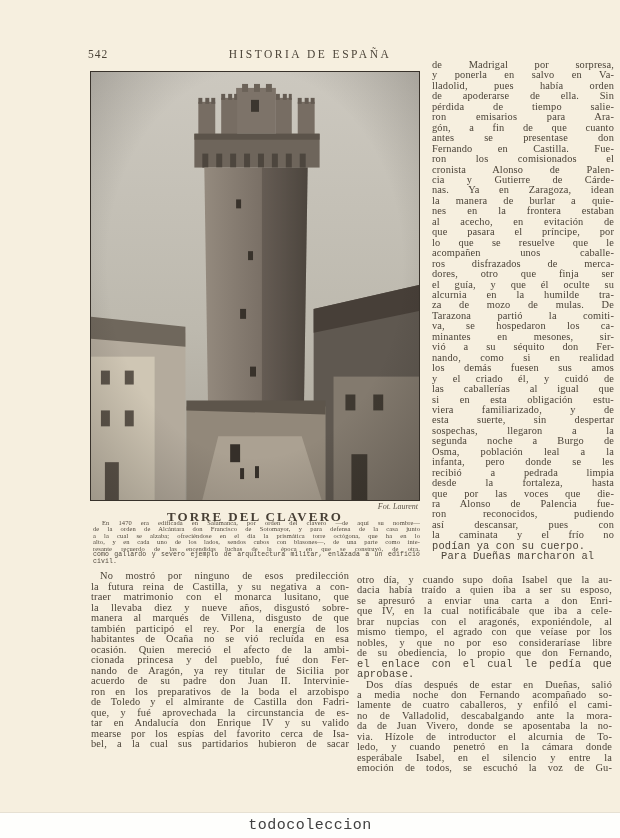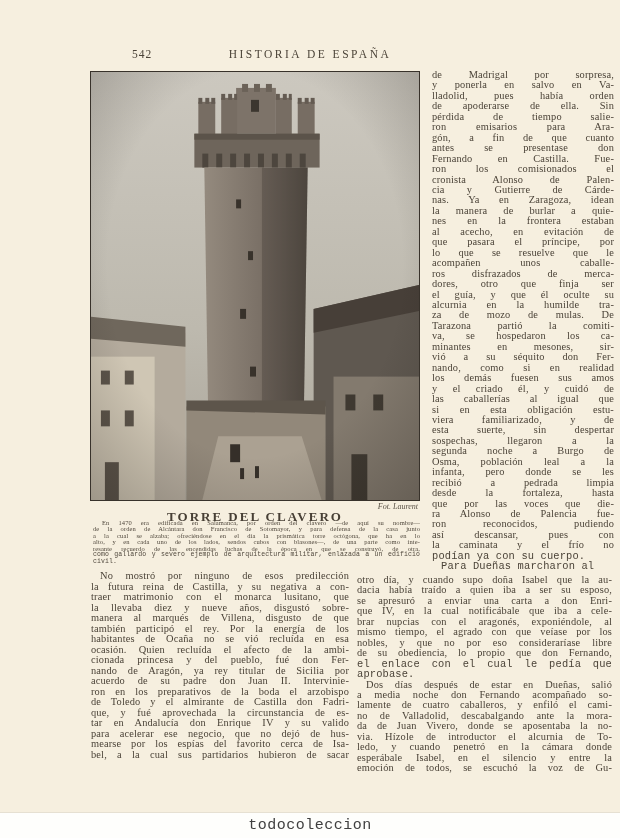--- a/index.html
+++ b/index.html
@@ -9,7 +9,7 @@
     font-family:"Liberation Serif","DejaVu Serif",serif;
     color:#4b4338;
   }
-  .pagenum{position:absolute; left:88px; top:48px; font-size:11.5px; letter-spacing:1px;margin-left:44px;}
+  .pagenum{position:absolute; left:88px; top:48px; font-size:11.5px; letter-spacing:1px;}
   .htitle{position:absolute; left:0; right:0; top:48px; text-align:center;
     font-size:11.5px; letter-spacing:2.5px;}
   .photo-frame{position:absolute; left:90px; top:71px; width:330px; height:430px;

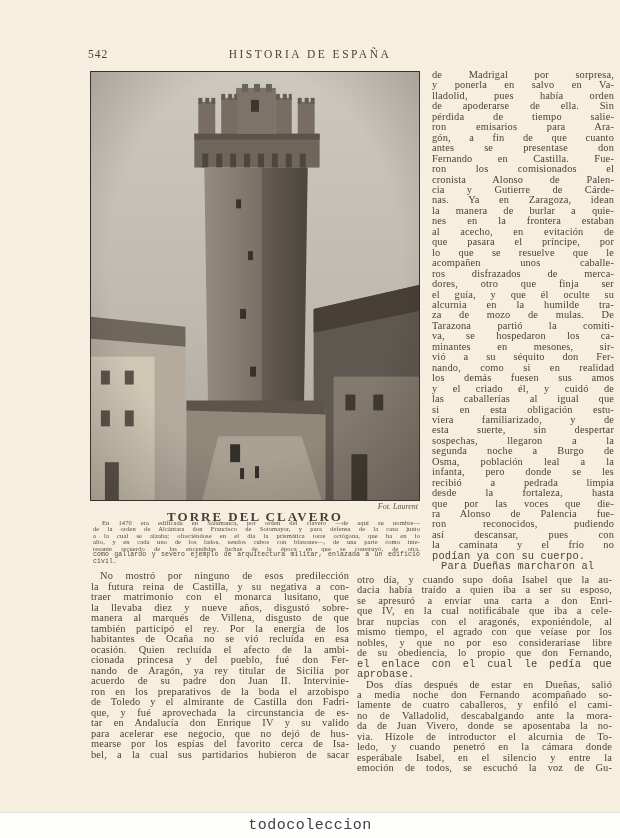--- a/index.html
+++ b/index.html
@@ -21,7 +21,7 @@
   .cap-lines{position:absolute; left:93px; width:327px; top:520px;
     font-size:6.5px; line-height:6.45px; letter-spacing:0.1px; color:#50483d;}
   .col{position:absolute; font-size:10.4px; letter-spacing:0.15px;}
-  .narrow{left:432px; width:182px; top:70px; line-height:10.45px;}
+  .narrow{left:432px; width:182px; top:60px; line-height:10.45px;}
   .leftcol{left:91px; width:258px; top:571px; line-height:10.5px;}
   .rwide{left:357px; width:255px; top:575px; line-height:10.45px;}
   .jl{text-align:justify; text-align-last:justify;}

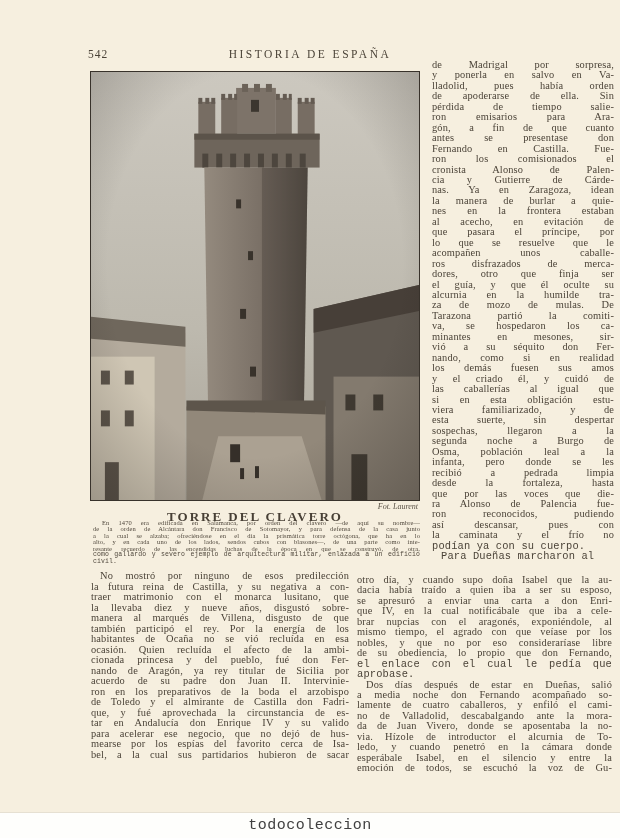--- a/index.html
+++ b/index.html
@@ -213,7 +213,7 @@
       <div class="jl">manera al marqués de Villena, disgusto de que</div>
       <div class="jl">también participó el rey. Por la energía de los</div>
       <div class="jl">habitantes de Ocaña no se vió recluída en esa</div>
-      <div class="jl">ocasión. Quien recluída el afecto de la ambi-</div>
+      <div class="jl">ocasión. Quien mereció el afecto de la ambi-</div>
       <div class="jl">cionada princesa y del pueblo, fué don Fer-</div>
       <div class="jl">nando de Aragón, ya rey titular de Sicilia por</div>
       <div class="jl">acuerdo de su padre don Juan II. Intervinie-</div>

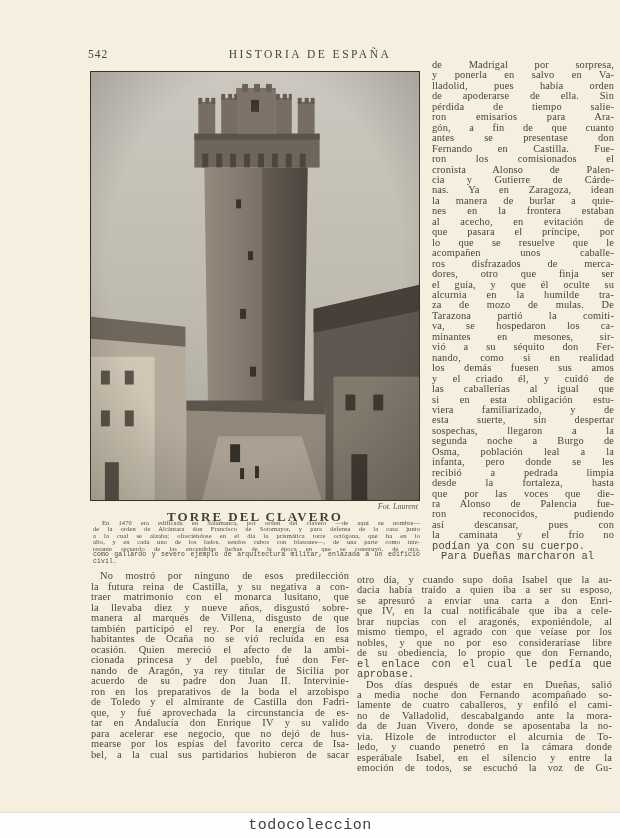--- a/index.html
+++ b/index.html
@@ -221,7 +221,6 @@
       <div class="jl">de Toledo y el almirante de Castilla don Fadri-</div>
       <div class="jl">que, y fué aprovechada la circunstancia de es-</div>
       <div class="jl">tar en Andalucía don Enrique IV y su valido</div>
-      <div class="jl">para acelerar ese negocio, que no dejó de hus-</div>
       <div class="jl">mearse por los espías del favorito cerca de Isa-</div>
       <div class="jl">bel, a la cual sus partidarios hubieron de sacar</div>
     </div>

